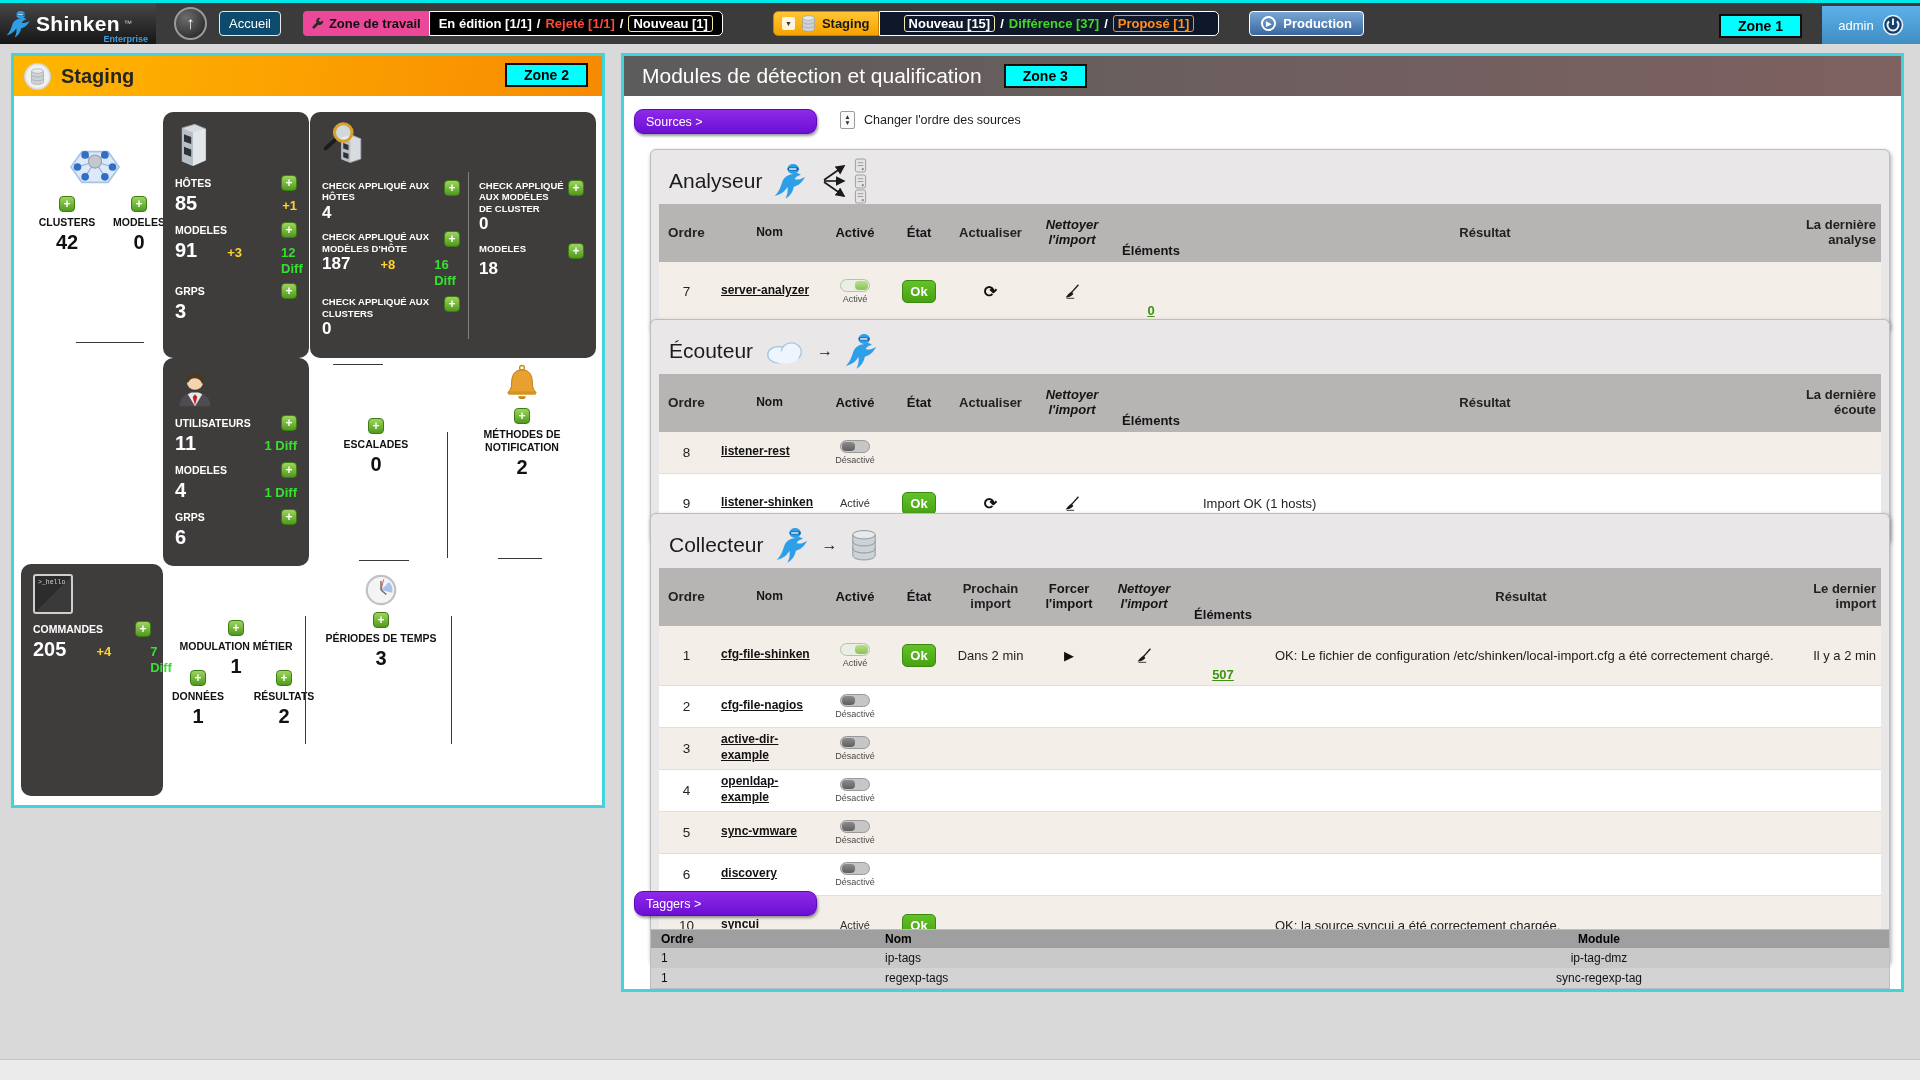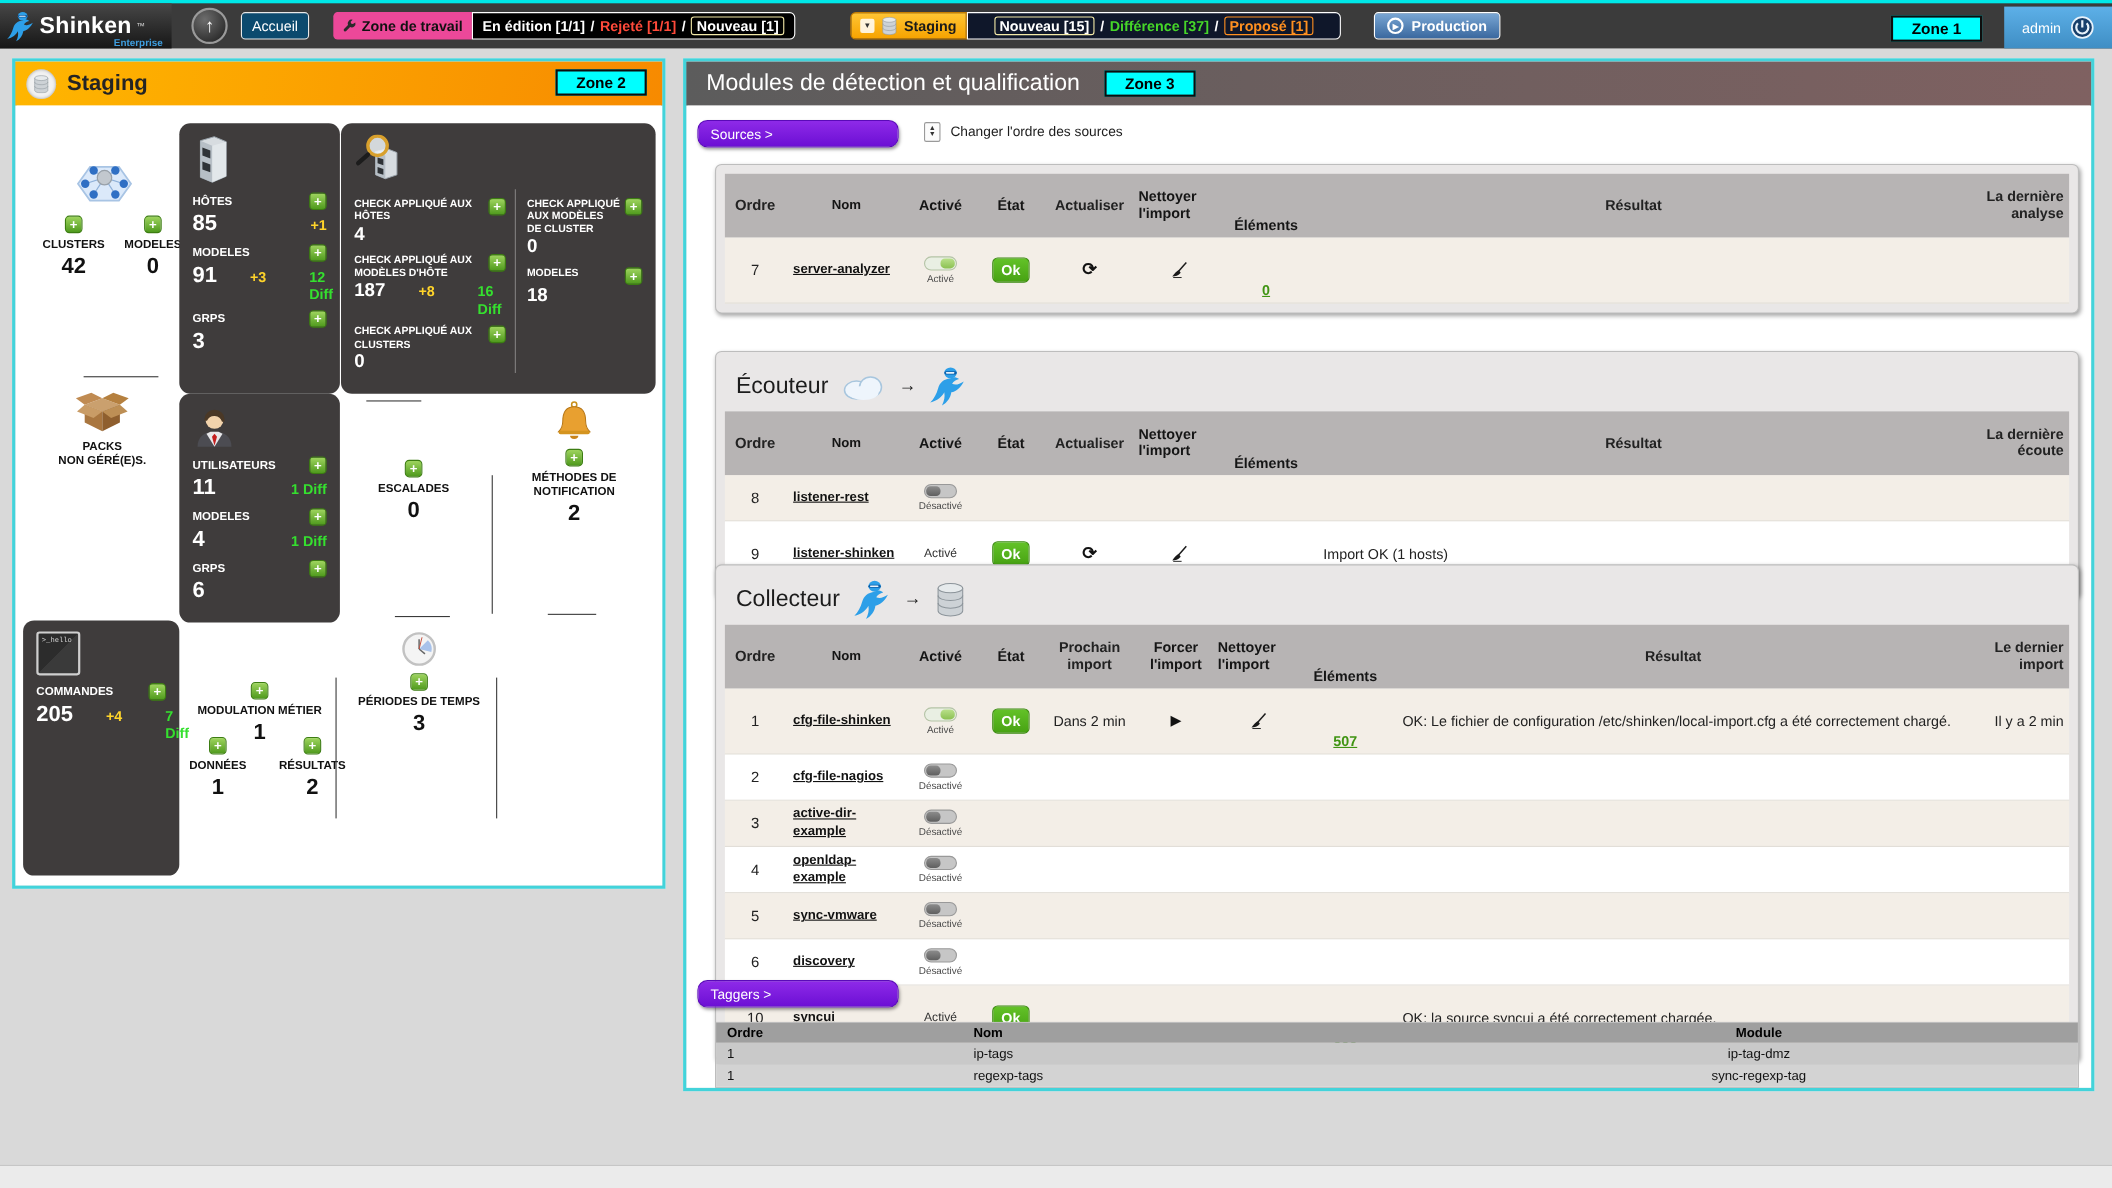--- a/index.html
+++ b/index.html
@@ -546,6 +546,25 @@
       </div>
 
       <div class="card" style="top:53px">
+        <div class="card-title-row">
+          <span class="card-title">Analyseur</span>
+          <svg width="34" height="38">
+              <use href="#sym-ninja"></use>
+            </svg>
+          <svg width="52" height="46" viewBox="0 0 52 46">
+            <defs>
+                <marker id="arrh" markerWidth="7" markerHeight="7" refX="5" refY="3" orient="auto">
+                  <path d="M0 0 L6 3 L0 6 Z" fill="#1a1a1a"></path>
+                </marker>
+              </defs>
+            <line x1="4" y1="22" x2="24" y2="8" stroke="#1a1a1a" stroke-width="1.6" marker-end="url(#arrh)"></line>
+            <line x1="4" y1="23" x2="24" y2="23" stroke="#1a1a1a" stroke-width="1.6" marker-end="url(#arrh)"></line>
+            <line x1="4" y1="24" x2="24" y2="38" stroke="#1a1a1a" stroke-width="1.6" marker-end="url(#arrh)"></line>
+            <use href="#sym-server-sm" x="34" y="0" width="13" height="15"></use>
+            <use href="#sym-server-sm" x="34" y="16" width="13" height="15"></use>
+            <use href="#sym-server-sm" x="34" y="31" width="13" height="15"></use>
+          </svg>
+        </div>
         <div class="thead">
           <div class="hc c-ordre">Ordre</div>
           <div class="hc c-nom" style="justify-content:center">Nom</div>

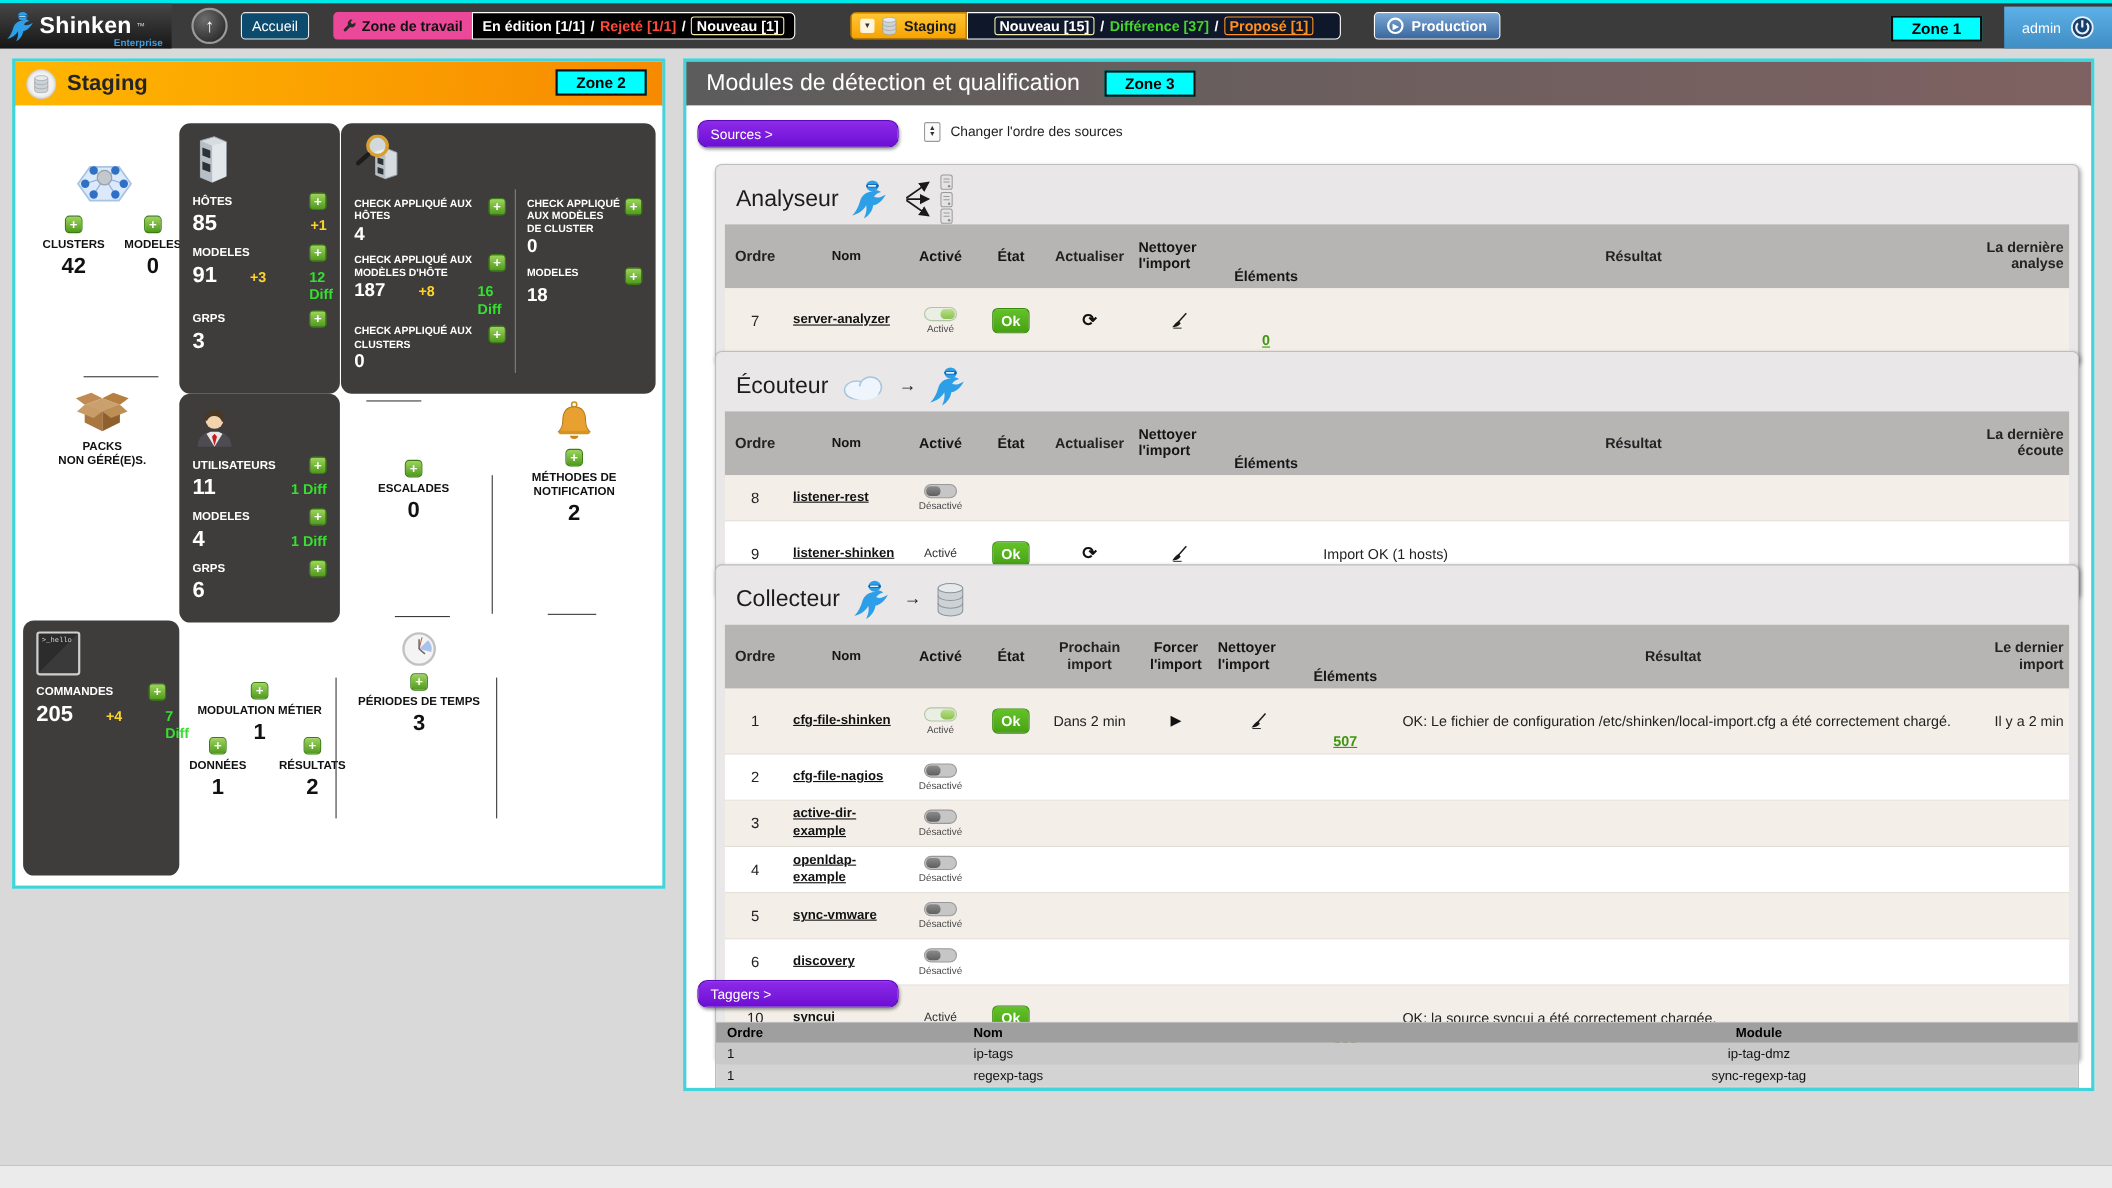--- a/index.html
+++ b/index.html
@@ -122,7 +122,7 @@
   .refresh-ic { font-size:16px; font-weight:bold; color:#111; cursor:pointer; }
   .play-ic { font-size:13px; color:#111; cursor:pointer; }
   .c-force { width:72px; text-align:center; flex:none; }
-  .c-net { width:78px; text-align:left; flex:none; }
+  .c-net { width:78px; text-align:center; flex:none;font-style:italic; }
   .broom-svg { width:17px; height:17px; cursor:pointer; }
   .c-elem { width:80px; text-align:center; flex:none;margin-top:37px; }
   .elemlink { color:#3f9412; font-weight:bold; text-decoration:underline; font-size:13px; cursor:pointer; }

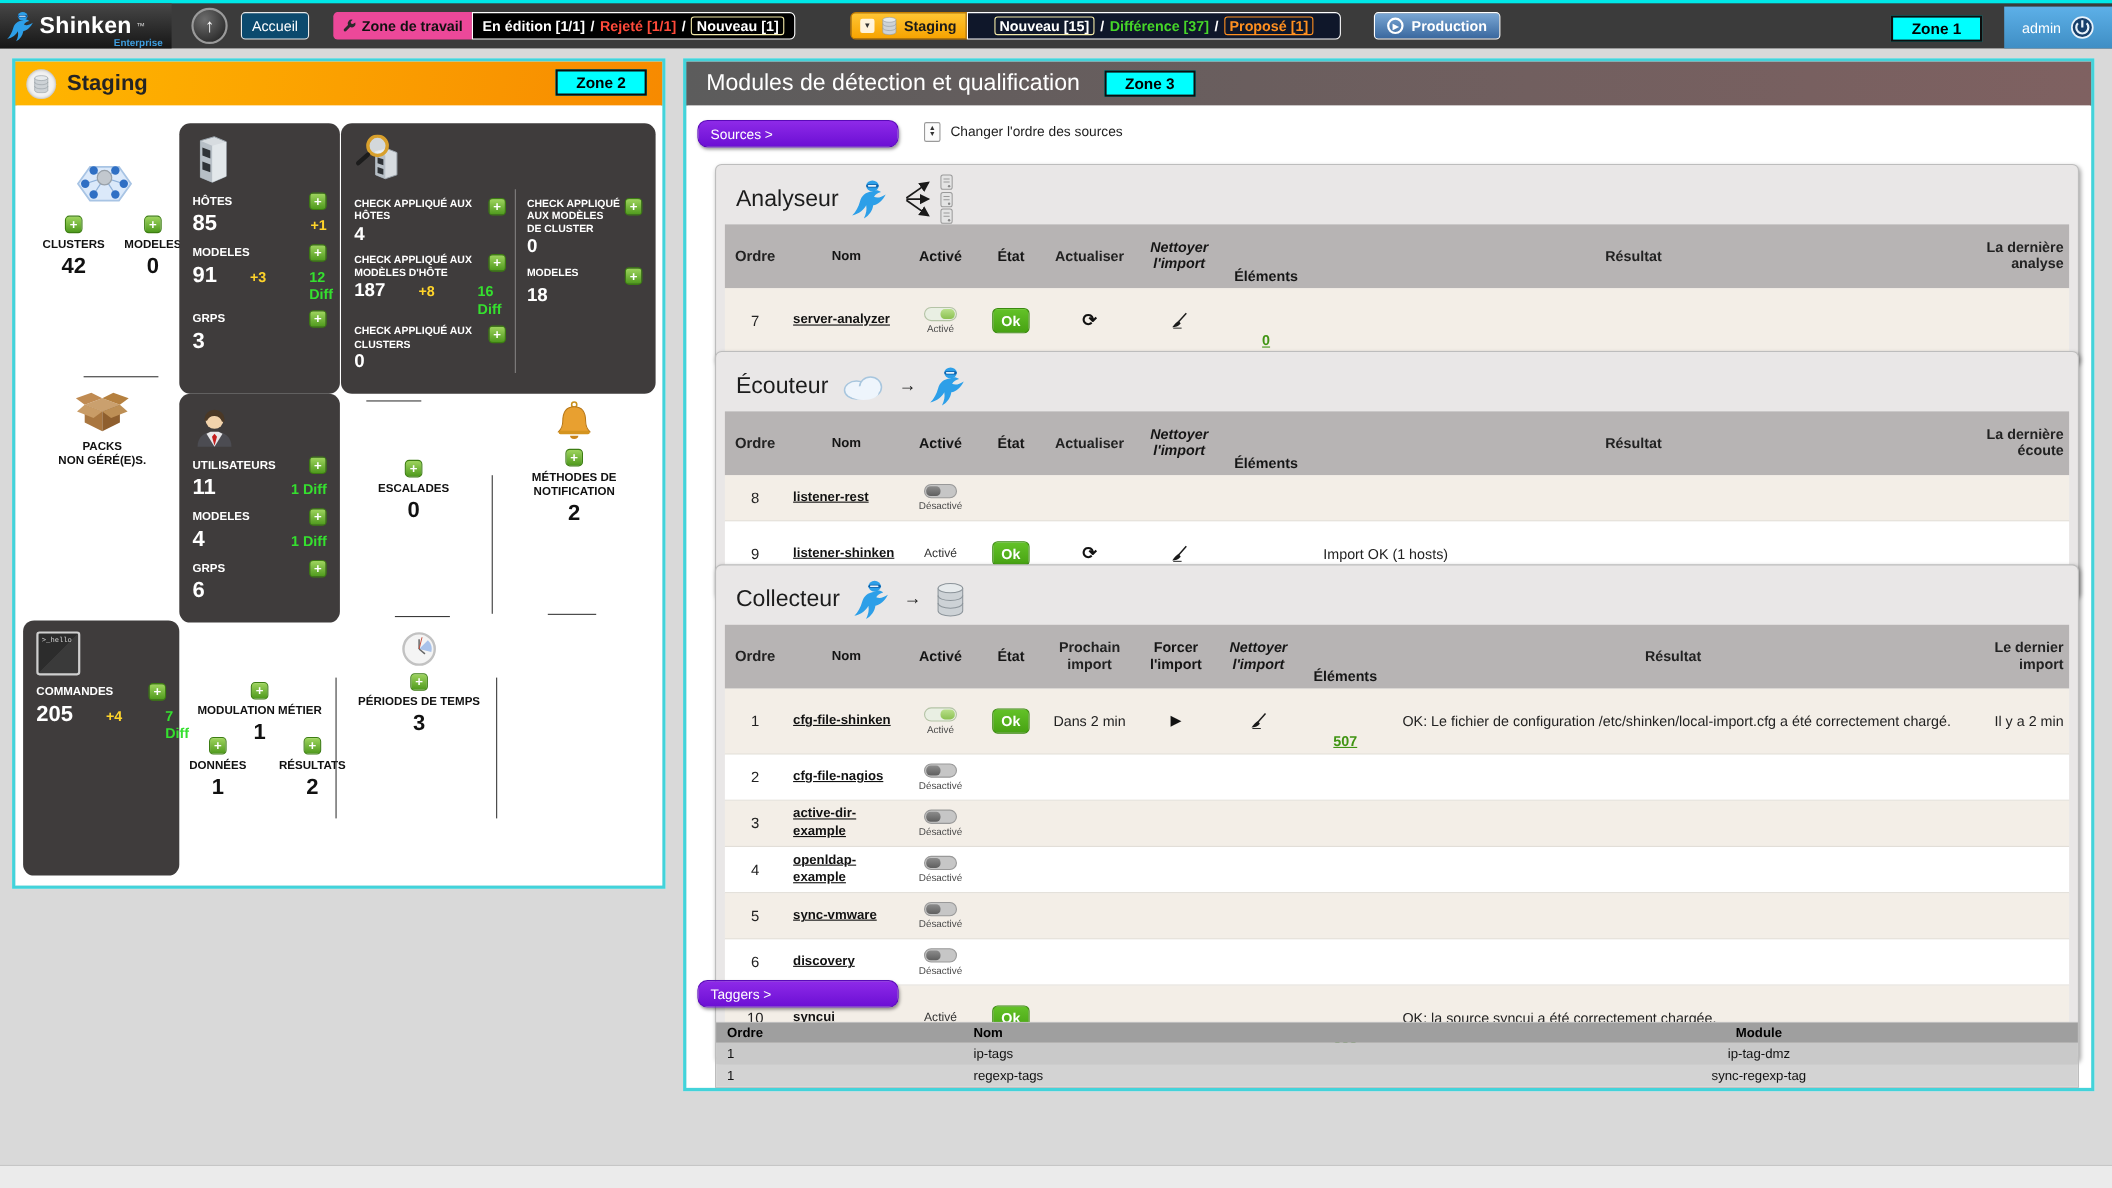--- a/index.html
+++ b/index.html
@@ -429,13 +429,6 @@
       </div>
 
       <div class="hline" style="left:62px;top:246px;width:68px"></div>
-      <div class="stat-col" style="left:14px;top:256px;width:130px">
-        <svg width="52" height="44">
-            <use href="#sym-box"></use>
-          </svg>
-        <div class="stat-label">PACKS</div>
-        <div class="stat-label" style="margin-top:0">NON GÉRÉ(E)S.</div>
-      </div>
 
       <div class="dt" style="left:149px;top:262px;width:146px;height:208px">
         <svg width="40" height="40">

